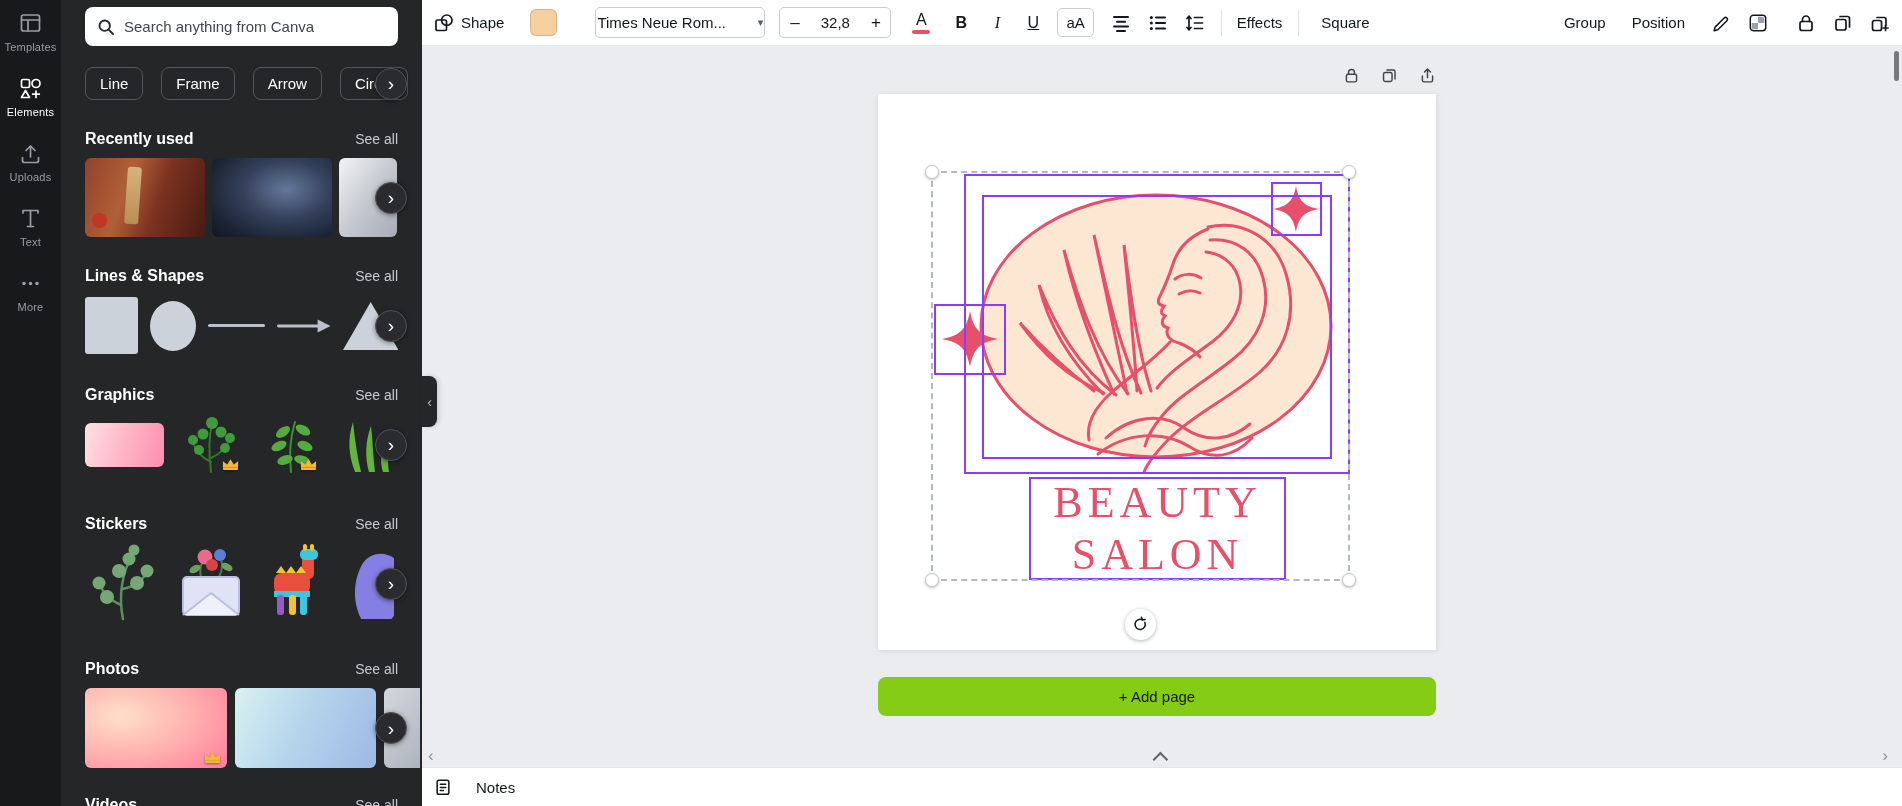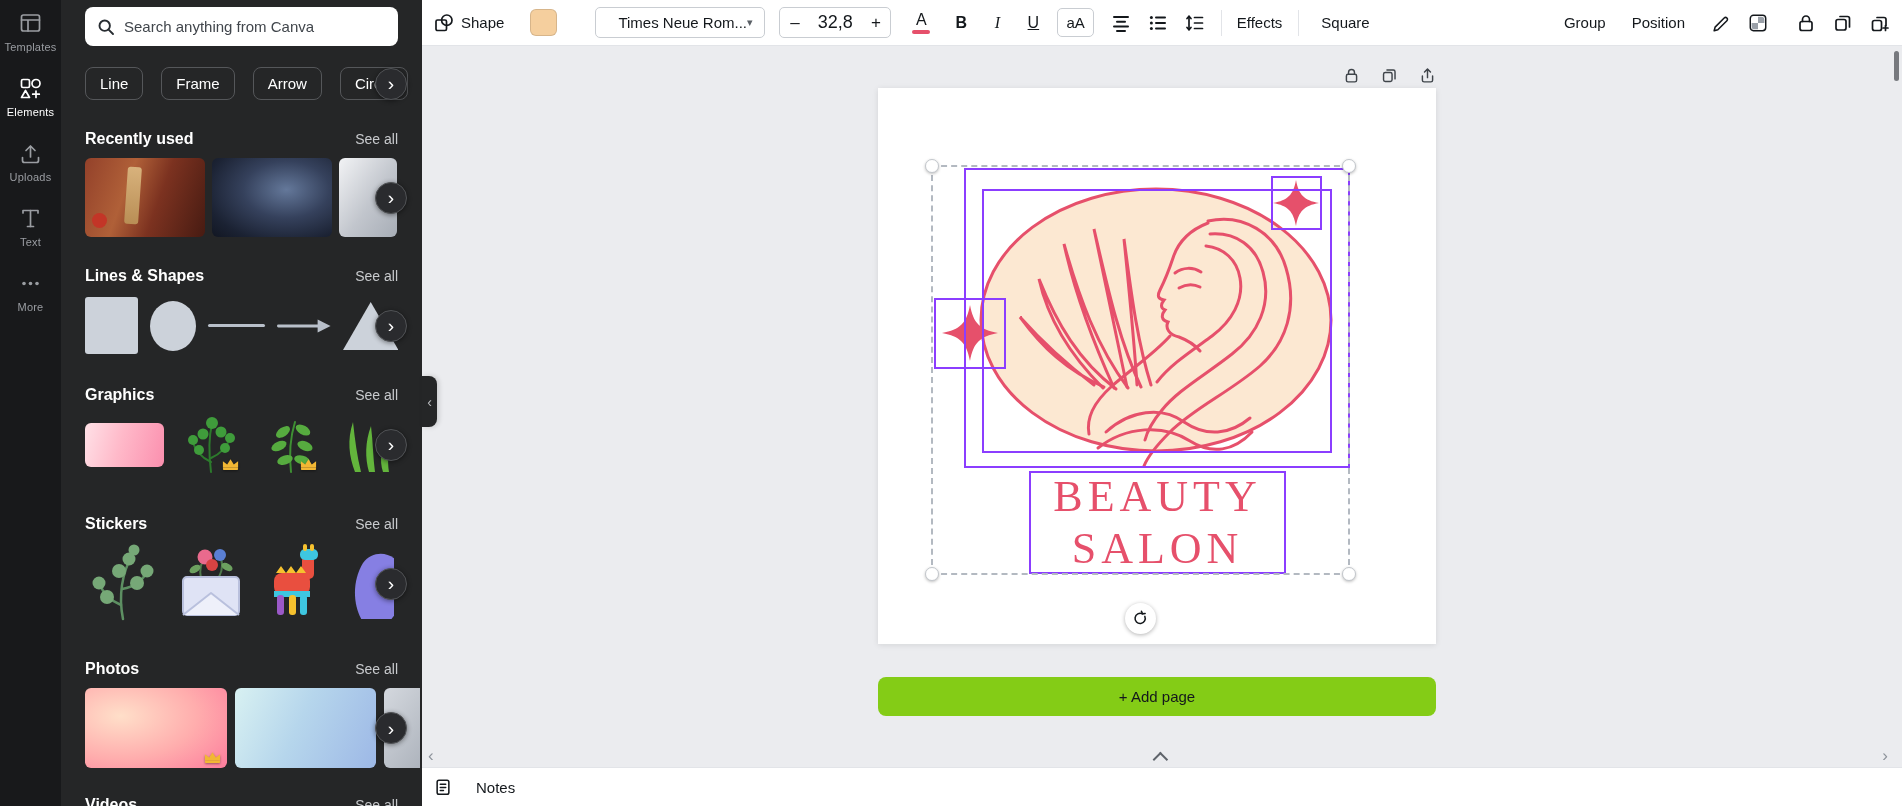--- a/index.html
+++ b/index.html
@@ -64,7 +64,7 @@
   .tb-btn svg, .icon-btn svg { width:20px; height:20px; }
   #fill-swatch { width:27px; height:27px; border-radius:6px; background:#f5cf9e; border:1px solid rgba(0,0,0,.12); margin-left:26px; }
   #stroke-weight-btn { margin-left:16px; display:flex; align-items:center; }
-  #font-box { margin-left:22px; width:170px; height:31px; border:1px solid #c9cdd2; border-radius:5px; display:flex; align-items:center; justify-content:space-between; padding:0 22px; font-size:15px; white-space:nowrap; overflow:hidden; }
+  #font-box { margin-left:22px; width:170px; height:31px; border:1px solid #c9cdd2; border-radius:5px; display:flex; align-items:center; justify-content:space-between; padding:0 1px; font-size:15px; white-space:nowrap; overflow:hidden; }
   #size-stepper { margin-left:14px; height:31px; border:1px solid #c9cdd2; border-radius:5px; display:flex; align-items:center; }
   #size-stepper .step { width:29px; text-align:center; font-size:17px; }
   #size-value { width:52px; text-align:center; font-size:18px; }

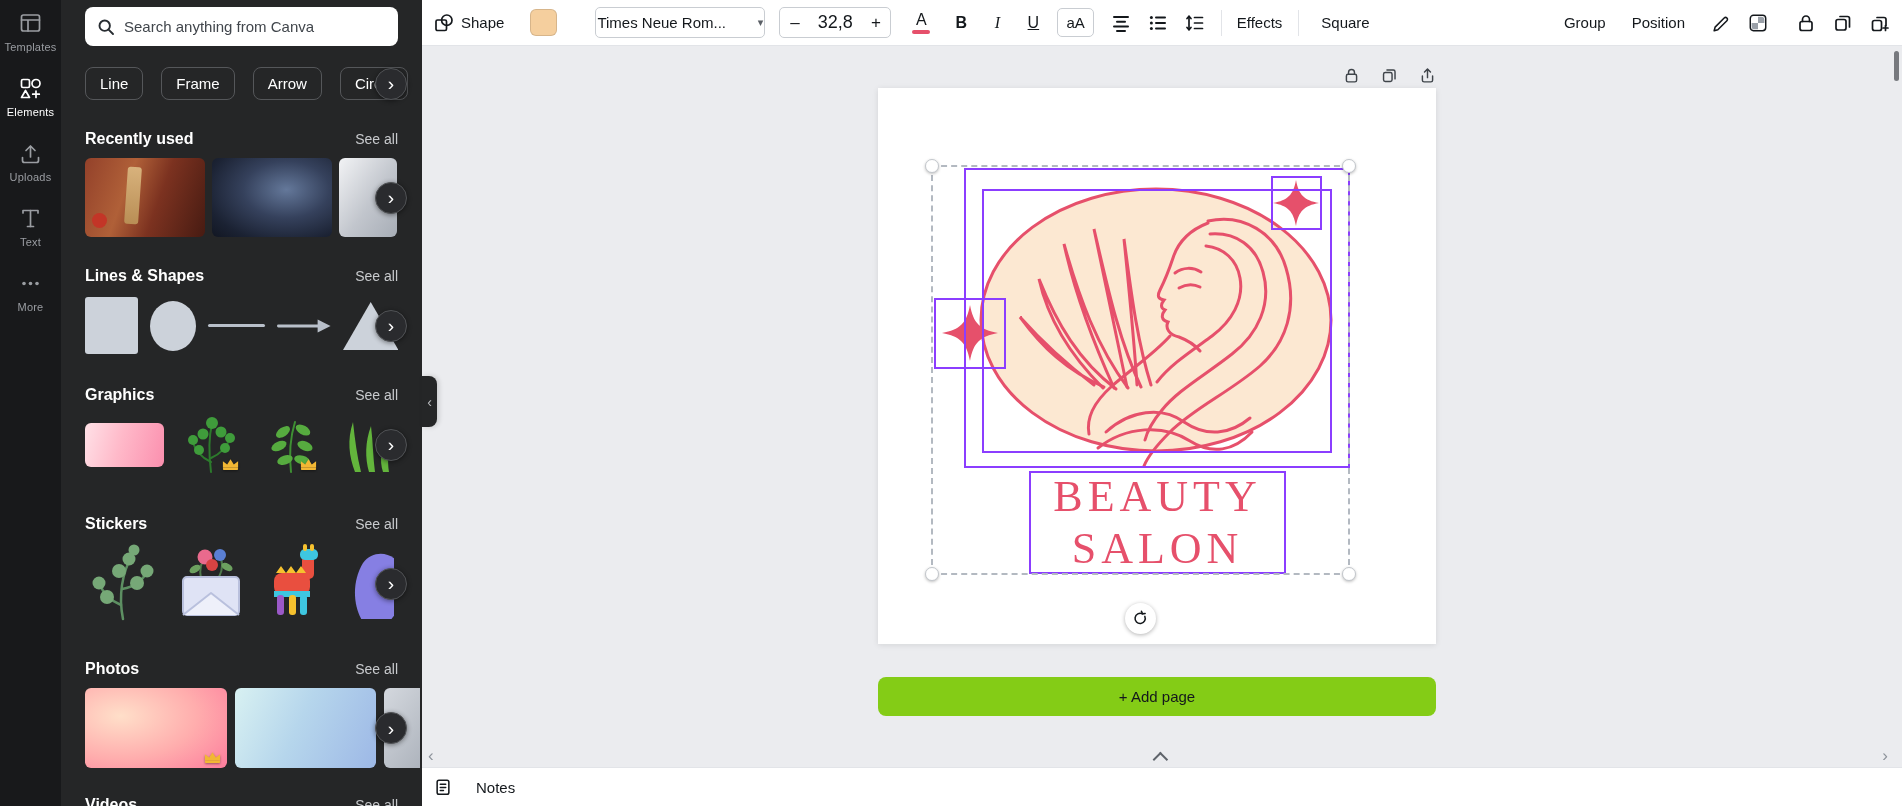--- a/index.html
+++ b/index.html
@@ -67,7 +67,7 @@
   #font-box { margin-left:22px; width:170px; height:31px; border:1px solid #c9cdd2; border-radius:5px; display:flex; align-items:center; justify-content:space-between; padding:0 1px; font-size:15px; white-space:nowrap; overflow:hidden; }
   #size-stepper { margin-left:14px; height:31px; border:1px solid #c9cdd2; border-radius:5px; display:flex; align-items:center; }
   #size-stepper .step { width:29px; text-align:center; font-size:17px; }
-  #size-value { width:52px; text-align:center; font-size:18px; }
+  #size-value { width:52px; text-align:center; font-size:15px; }
   #text-color-btn { margin-left:18px; display:flex; flex-direction:column; align-items:center; width:24px; }
   .tc-a { font-size:16px; font-weight:500; line-height:16px; }
   .tc-bar { width:18px; height:4px; border-radius:2px; background:#e6506b; margin-top:2px; }

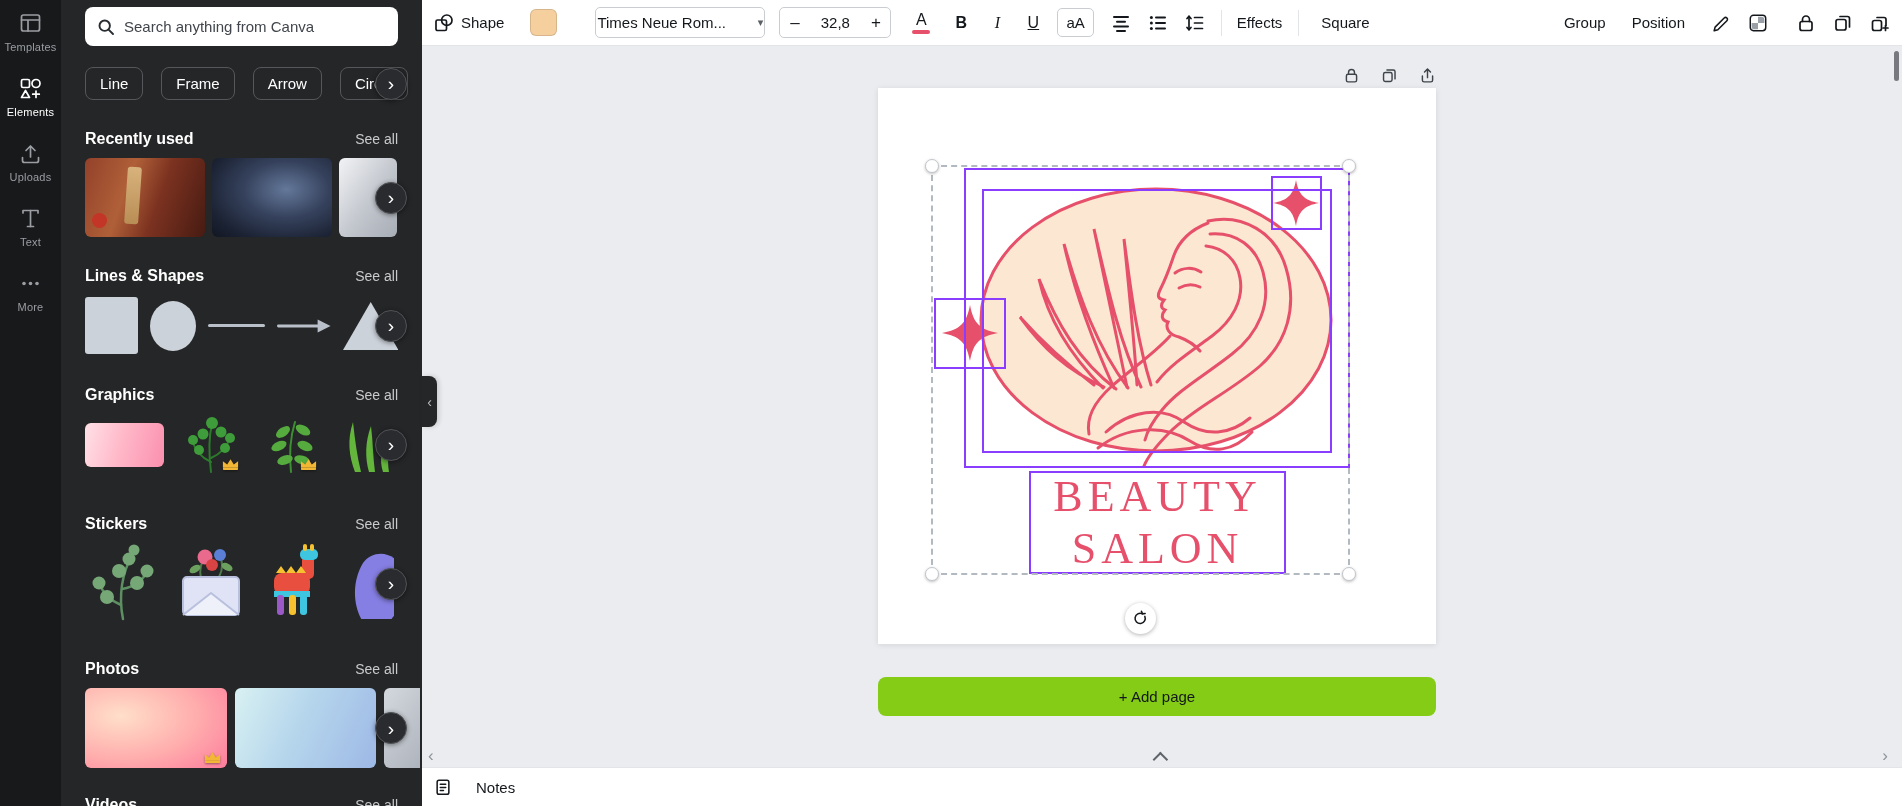--- a/index.html
+++ b/index.html
@@ -91,7 +91,7 @@
   #page-actions { position:absolute; top:21px; left:456px; width:558px; display:flex; justify-content:flex-end; gap:21px; color:#3f444a; }
   #page-actions svg { width:17px; height:17px; }
 
-  #page { position:absolute; left:456px; top:42px; width:558px; height:556px; background:#fff; box-shadow:0 1px 6px rgba(14,19,24,.10); }
+  #page { position:absolute; left:456px; top:48px; width:558px; height:556px; background:#fff; box-shadow:0 1px 6px rgba(14,19,24,.10); }
   #logo-art { position:absolute; inset:0; width:558px; height:556px; }
   #logo-text { position:absolute; left:151px; top:383px; width:257px; text-align:center; font-family:"Liberation Serif",serif; font-size:44px; line-height:52px; letter-spacing:5px; color:#e6506b; z-index:2; }
   .sel-rect { position:absolute; border:2px solid #8b3dff; pointer-events:none; z-index:3; }

